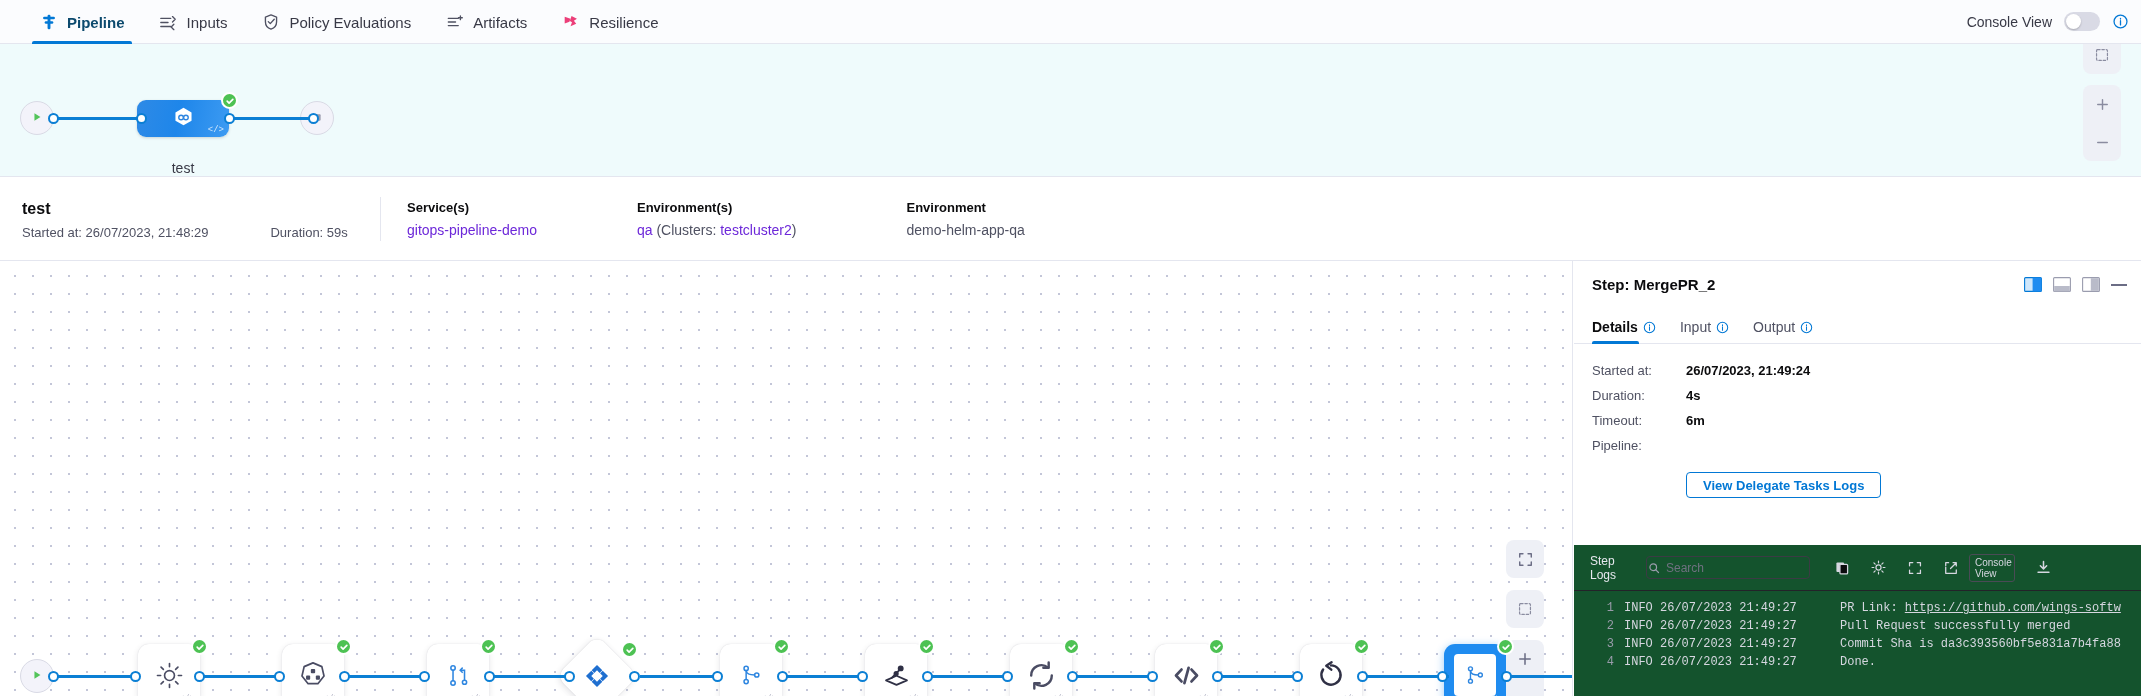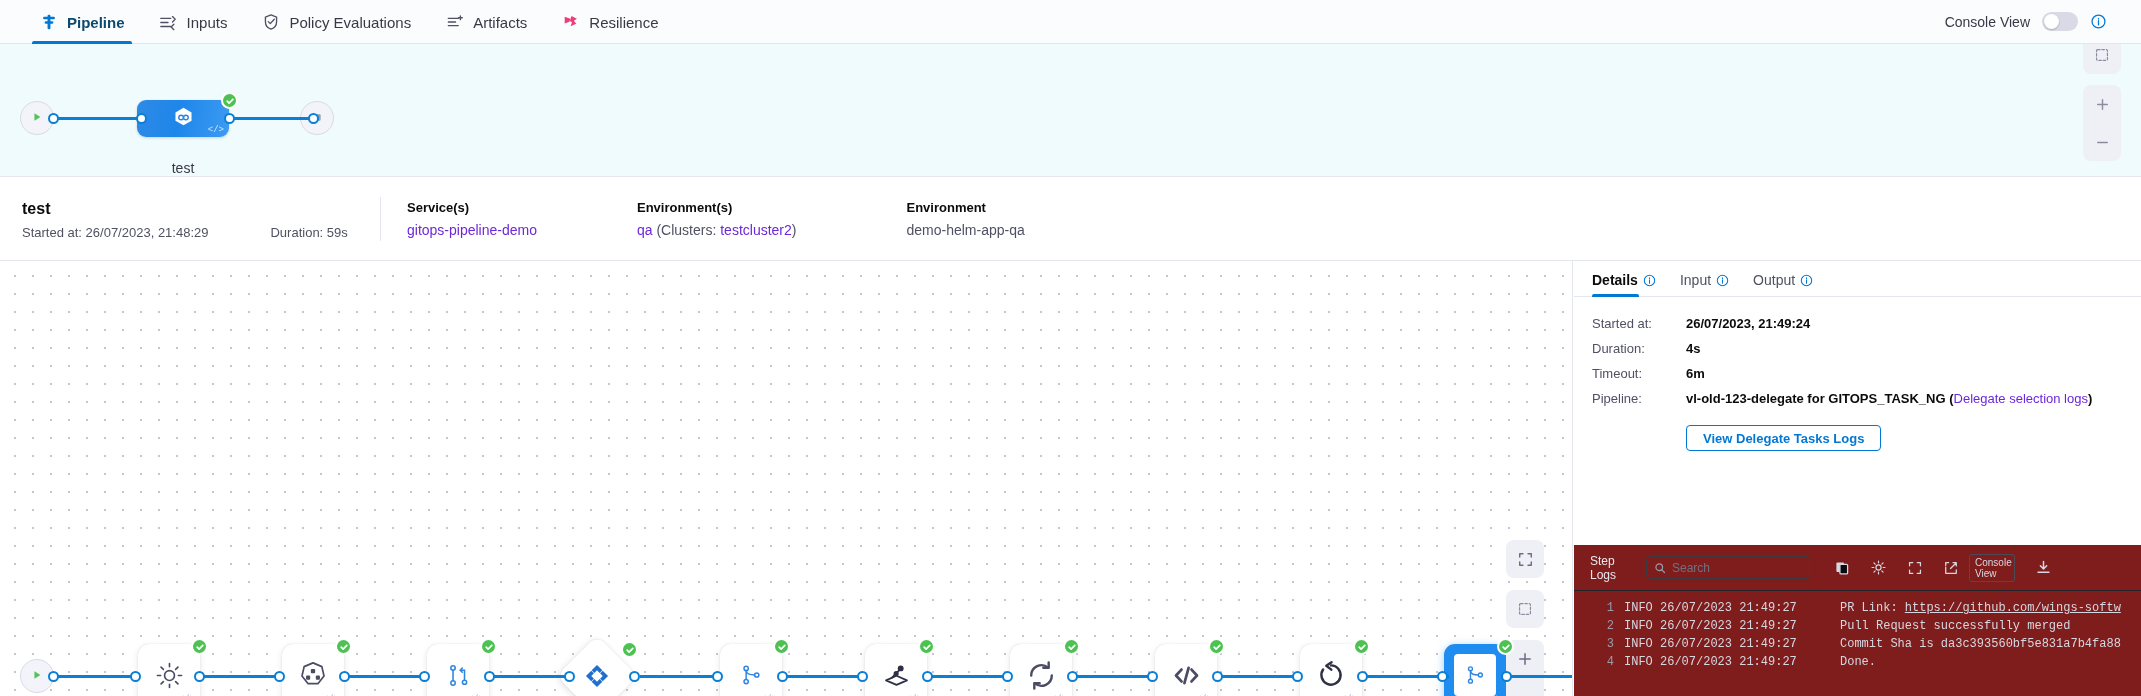--- a/index.html
+++ b/index.html
@@ -36,7 +36,7 @@
 
   .topnav-right {
     margin-left:auto; display:flex; align-items:center; gap:12px;
-    padding-right:34px;
+    padding-right:12px;
   }
   .console-label { font-size:14px; color:#383946; }
   .toggle {

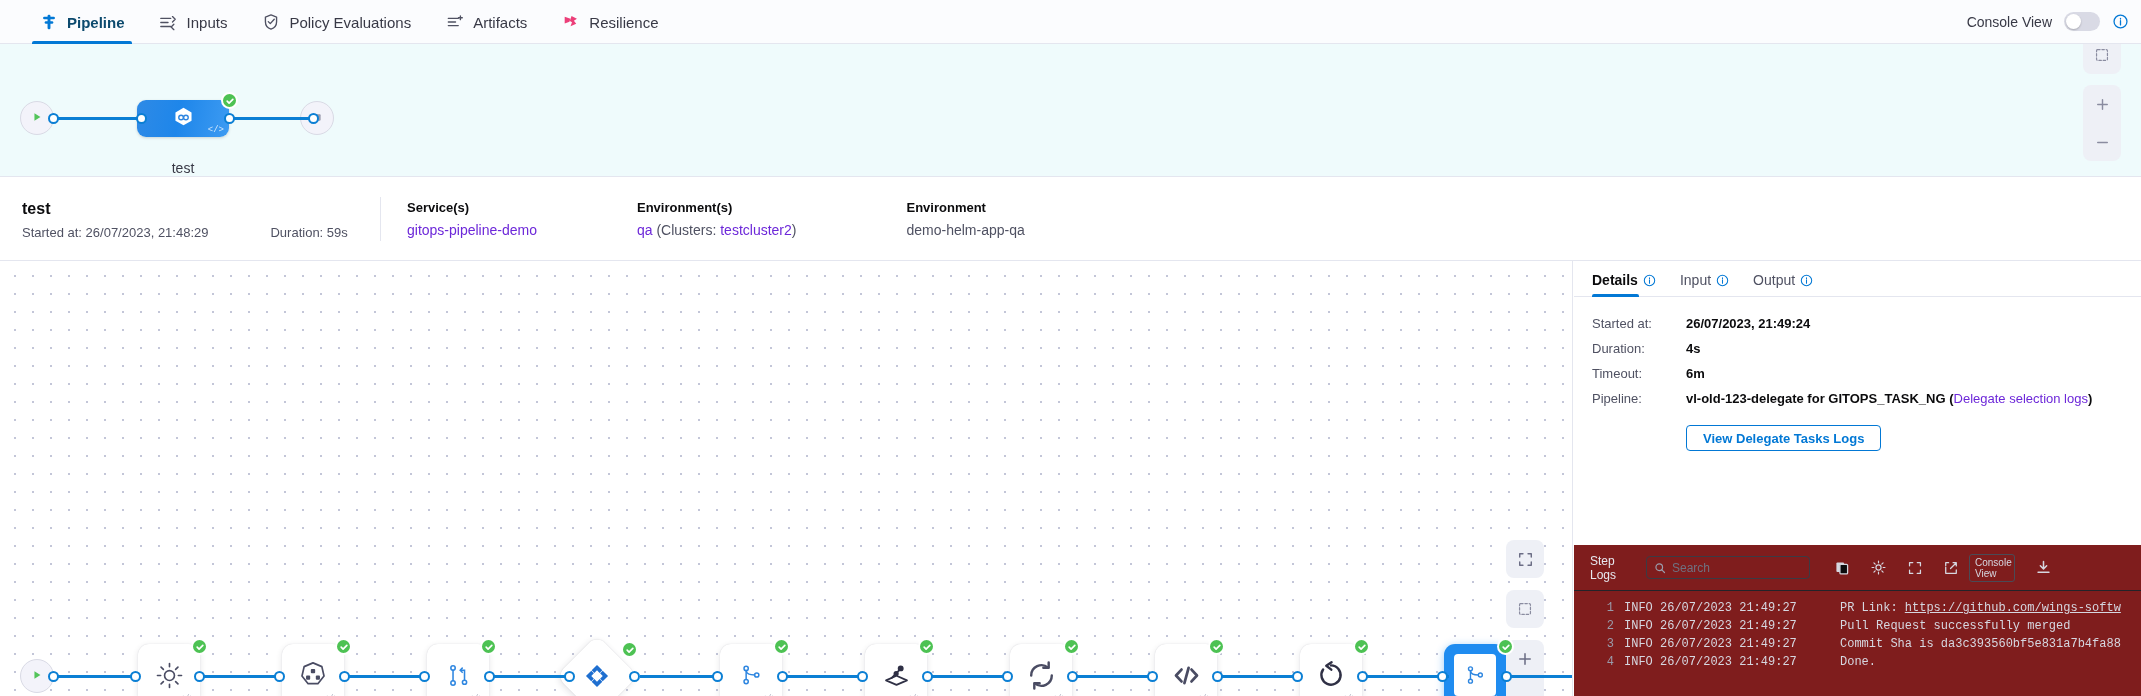--- a/index.html
+++ b/index.html
@@ -642,6 +642,30 @@
   </div>
 
   <div class="rpanel">
+    <div class="rp-head">
+      <div class="rp-title">Step: MergePR_2</div>
+      <div class="rp-head-icons">
+        <span class="panel-ico">
+          <svg viewBox="0 0 18 15" width="18" height="15">
+            <rect x="0.6" y="0.6" width="16.8" height="13.8" rx="1" fill="#cfe7fb" stroke="#0278d5" stroke-width="1.1"></rect>
+            <rect x="8.6" y="0.6" width="8.8" height="13.8" fill="#1f8cf0"></rect>
+          </svg>
+        </span>
+        <span class="panel-ico">
+          <svg viewBox="0 0 18 15" width="18" height="15">
+            <rect x="0.6" y="0.6" width="16.8" height="13.8" rx="1" fill="#fff" stroke="#9a9cae" stroke-width="1.1"></rect>
+            <rect x="1.2" y="9" width="15.6" height="5.4" fill="#b9bbc9"></rect>
+          </svg>
+        </span>
+        <span class="panel-ico">
+          <svg viewBox="0 0 18 15" width="18" height="15">
+            <rect x="0.6" y="0.6" width="16.8" height="13.8" rx="1" fill="#fff" stroke="#9a9cae" stroke-width="1.1"></rect>
+            <rect x="8.8" y="1.2" width="8" height="12.6" fill="#b9bbc9"></rect>
+          </svg>
+        </span>
+        <span class="minus-ico"></span>
+      </div>
+    </div>
 
     <div class="rp-tabs">
       <div class="rp-tab active">

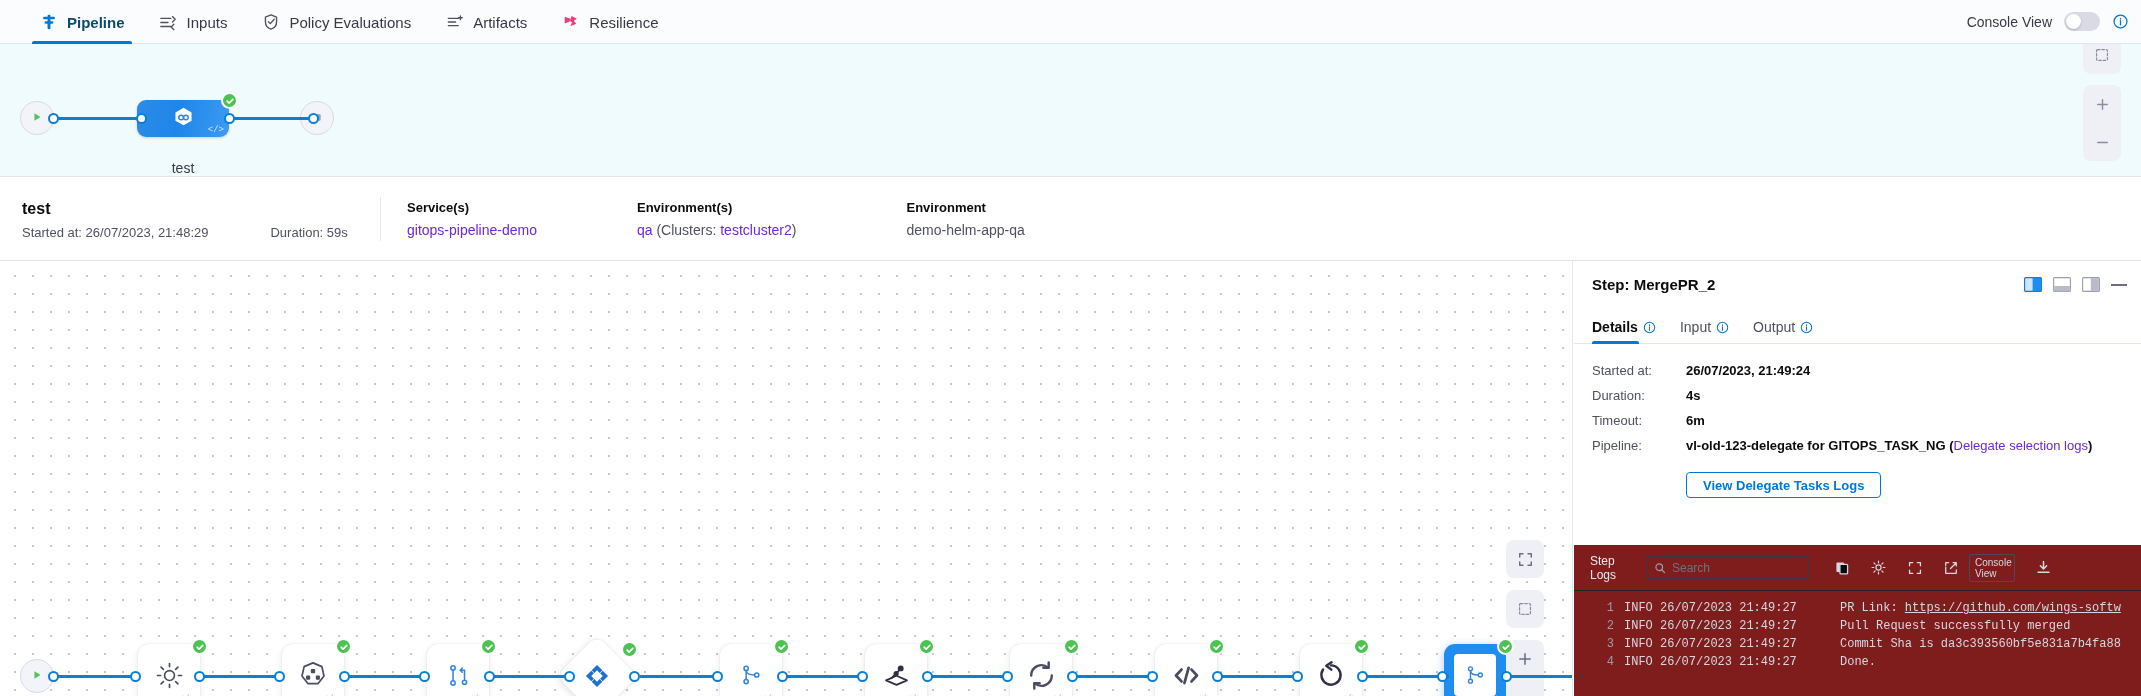--- a/index.html
+++ b/index.html
@@ -712,7 +712,6 @@
       </div>
       <div class="kv">
         <div class="kv-k">Pipeline:</div>
-        <div class="kv-v"><span>vl-old-123-delegate for GITOPS_TASK_NG (</span><span class="lnk">Delegate selection logs</span><span>)</span></div>
       </div>
       <div class="btn-outline">View Delegate Tasks Logs</div>
     </div>

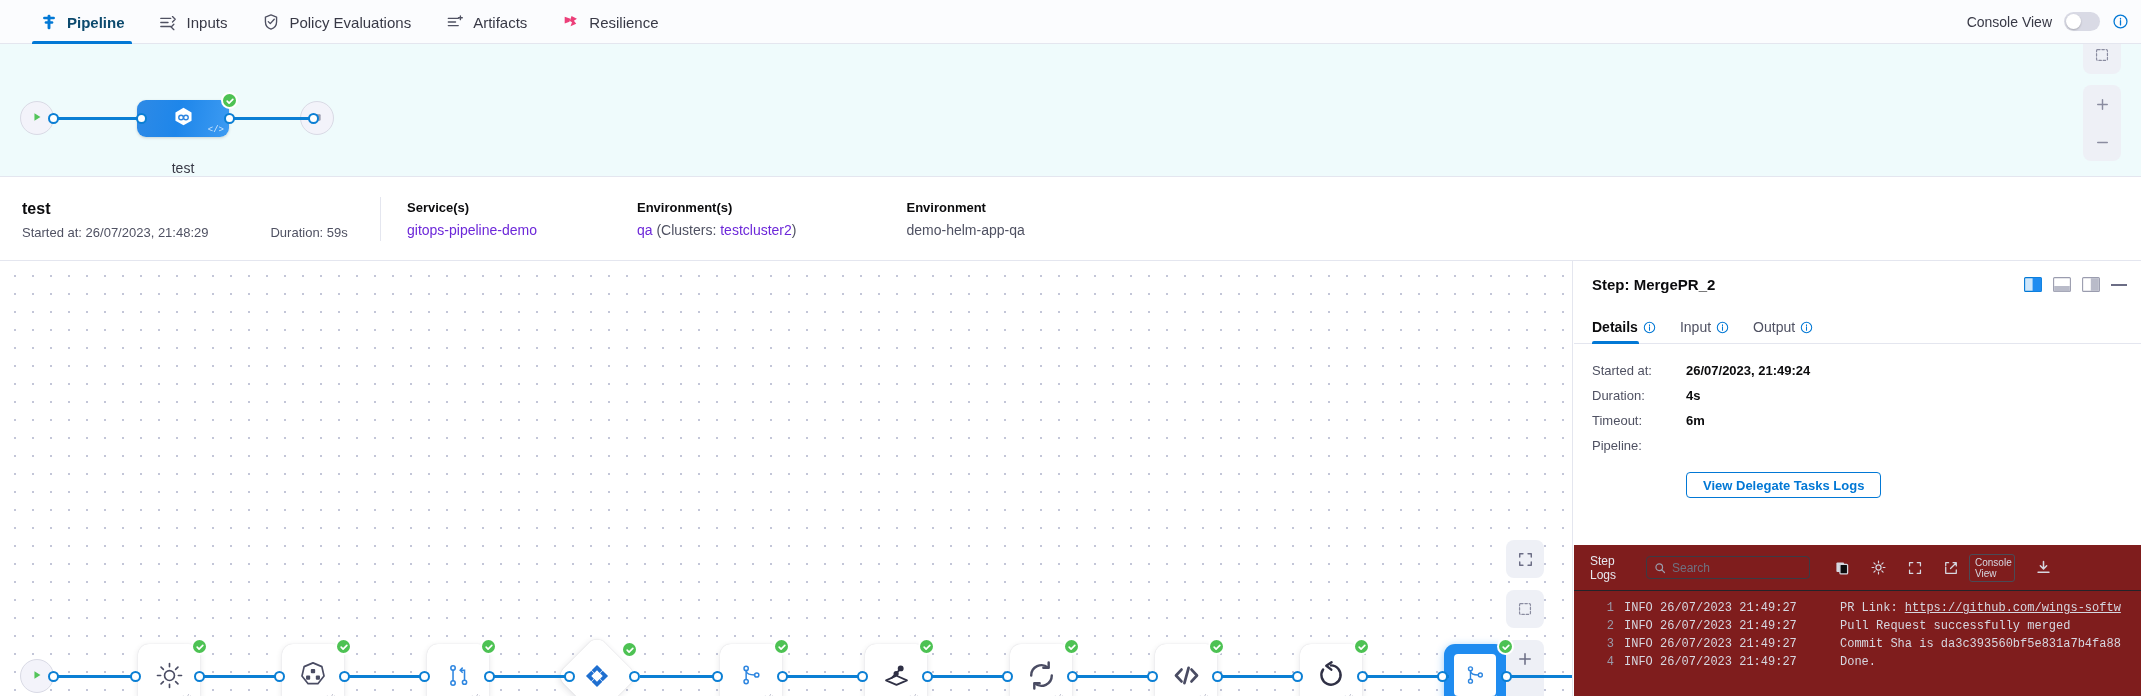--- a/index.html
+++ b/index.html
@@ -195,7 +195,7 @@
   
   .logs {
     position:absolute; left:1574px; top:545px; width:567px; height:151px;
-    background:#7f1d1d; color:#d6d7e0; display:flex; flex-direction:column;
+    background:#14532d; color:#d6d7e0; display:flex; flex-direction:column;
   }
   .logs-head {
     height:46px; display:flex; align-items:center; padding:0 10px 0 16px; gap:10px;

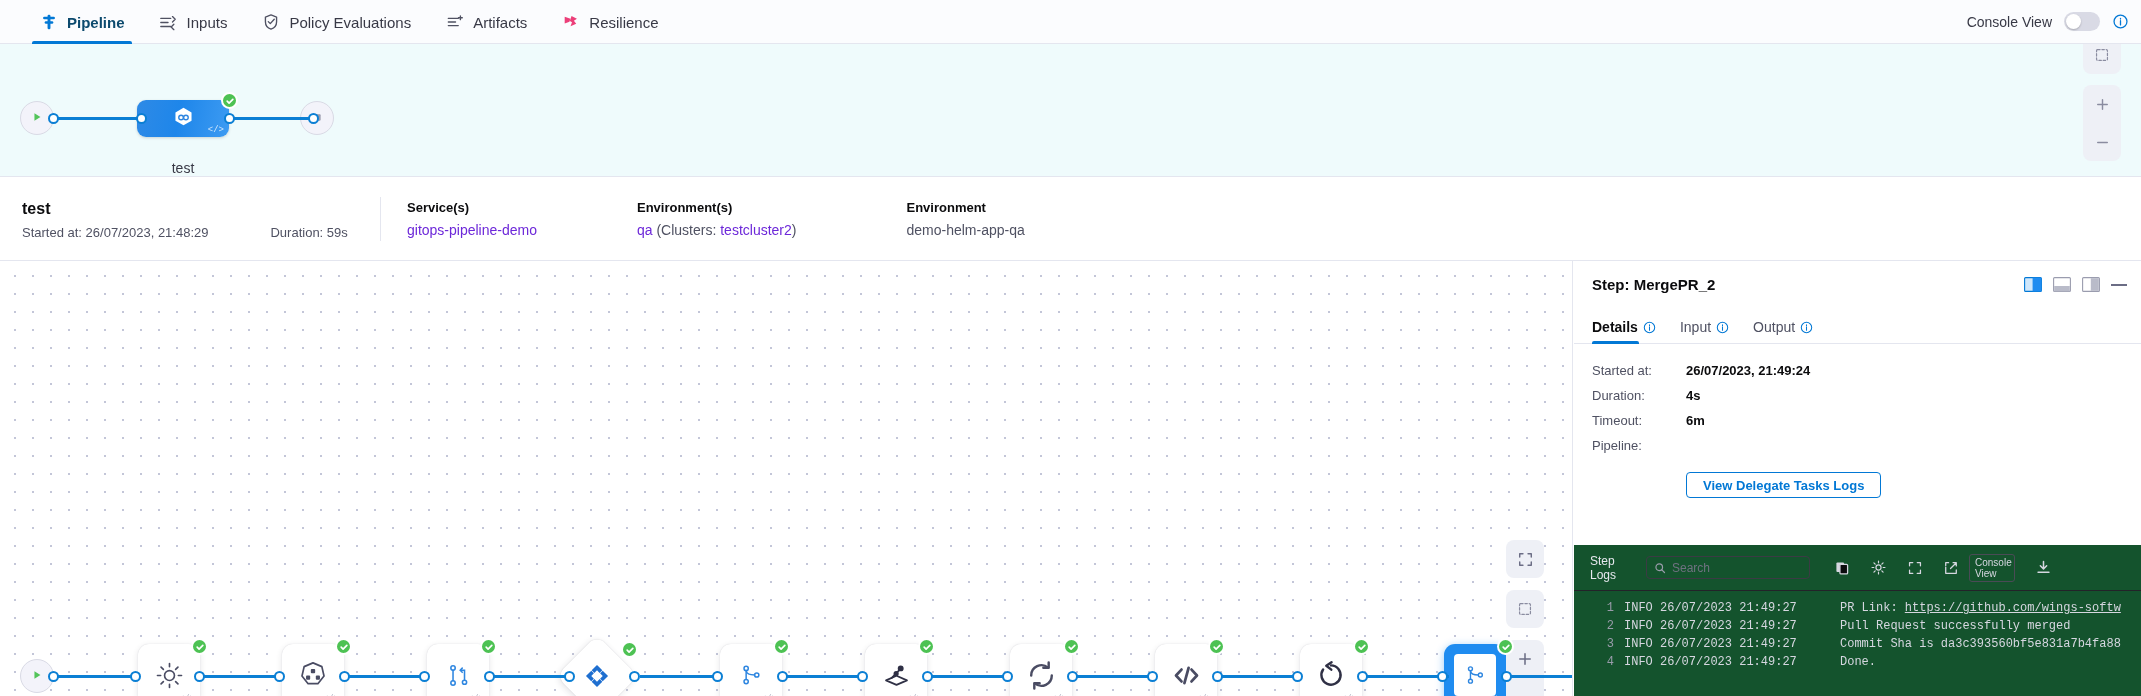--- a/index.html
+++ b/index.html
@@ -204,7 +204,7 @@
   .logs-title { font-size:12px; line-height:14px; color:#e7e8ef; width:46px; flex:0 0 46px; }
   .logs-search {
     width:164px; height:23px; border:1px solid #3b3b44; border-radius:4px;
-    display:flex; align-items:center; gap:6px; padding:0 7px;
+    display:flex; align-items:center; gap:6px; padding:0 1px;
   }
   .logs-search input {
     background:transparent; border:0; outline:0; color:#d6d7e0;

